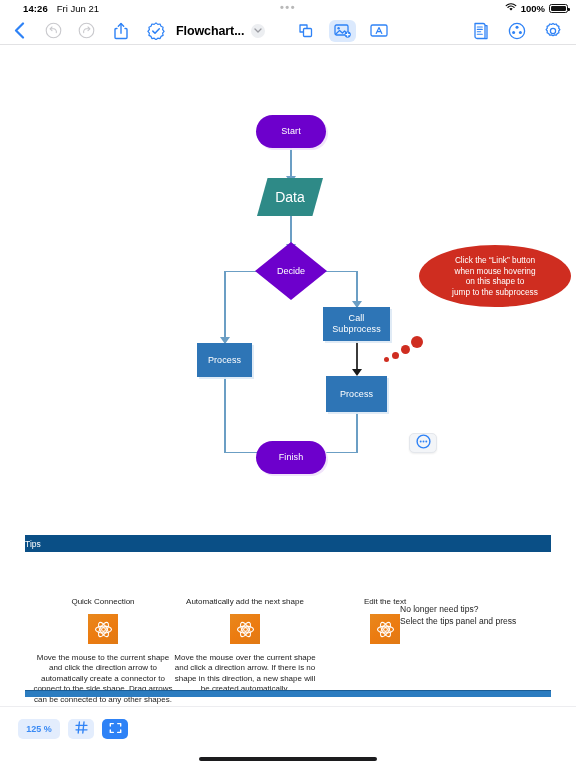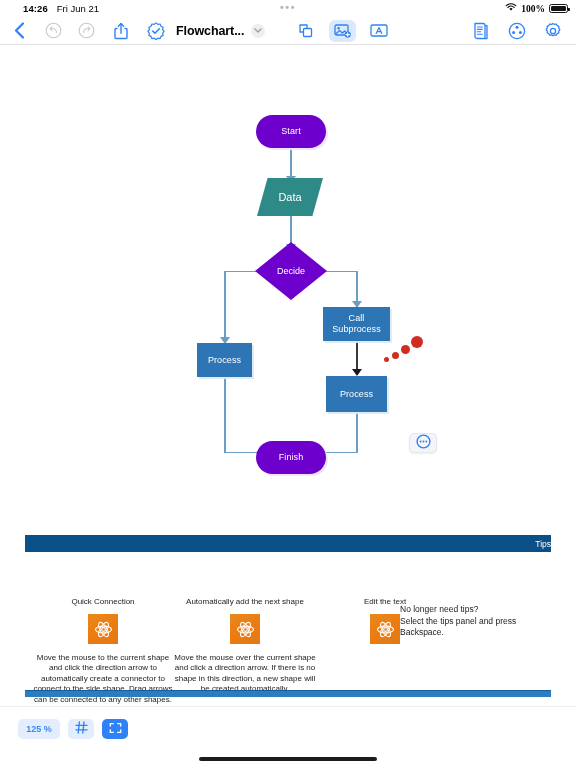--- a/index.html
+++ b/index.html
@@ -26,7 +26,7 @@
   .sb-right {
     position: absolute; right: 8px; display: flex; align-items: center; gap: 4px;
   }
-  .sb-pct { font-size: 9.5px; font-weight: 600; font-family: Liberation Serif, serif; }
+  .sb-pct { font-size: 9.5px; font-weight: 600; }
   .batt {
     width: 19px; height: 9px; border: 1px solid #000; border-radius: 2.5px;
     position: relative; opacity: .92;

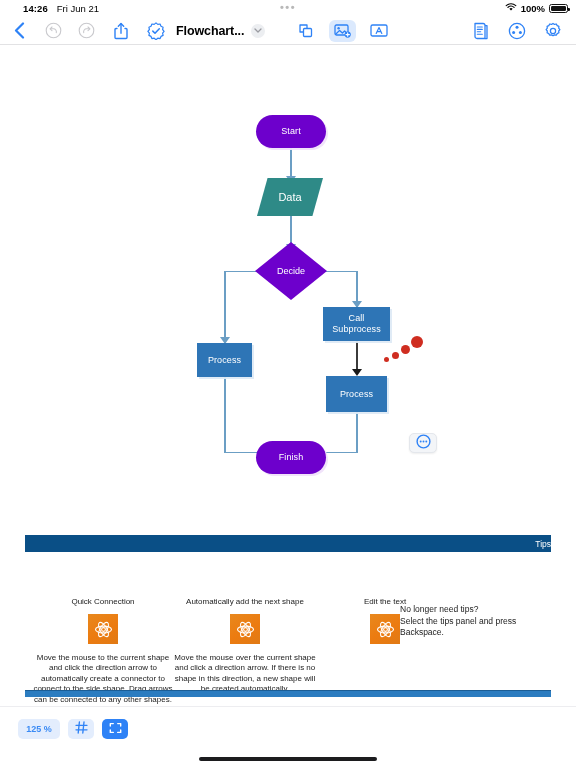--- a/index.html
+++ b/index.html
@@ -97,7 +97,7 @@
   }
   .para .plabel {
     position: absolute; inset: 0; display: flex; align-items: center;
-    justify-content: center; color: #fff; font-size: 11px;
+    justify-content: center; color: #fff; font-size: 14px;
   }
 
   .conn { position: absolute; background: #6b9ec4; }

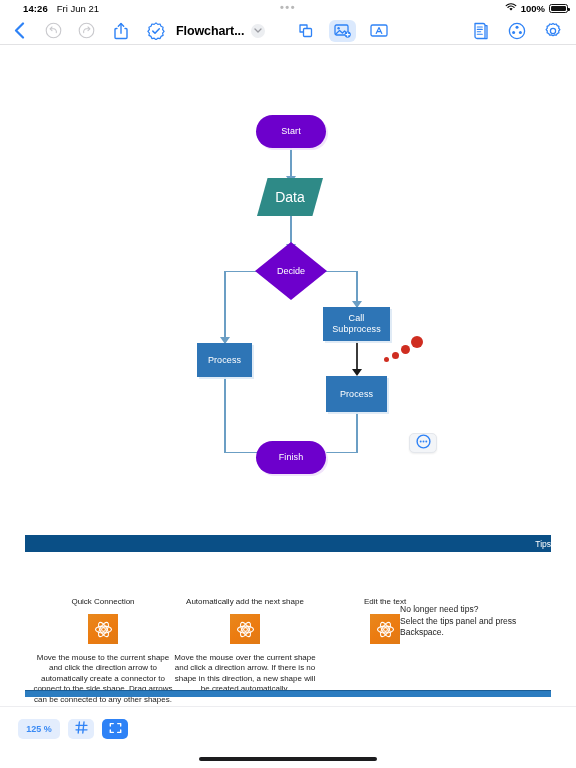--- a/index.html
+++ b/index.html
@@ -354,6 +354,12 @@
     <div class="dot" style="left:401px; top:299px; width:9px; height:9px;"></div>
     <div class="dot" style="left:411px; top:290px; width:12px; height:12px;"></div>
 
+    <div class="callout" style="left:419px; top:199px; width:152px; height:62px; flex-direction:column;">
+      <span>Click the “Link” button</span>
+      <span>when mouse hovering</span>
+      <span>on this shape to</span>
+      <span>jump to the subprocess</span>
+    </div>
 
     <div class="minipanel" style="left:409px; top:387px;">
       <span>

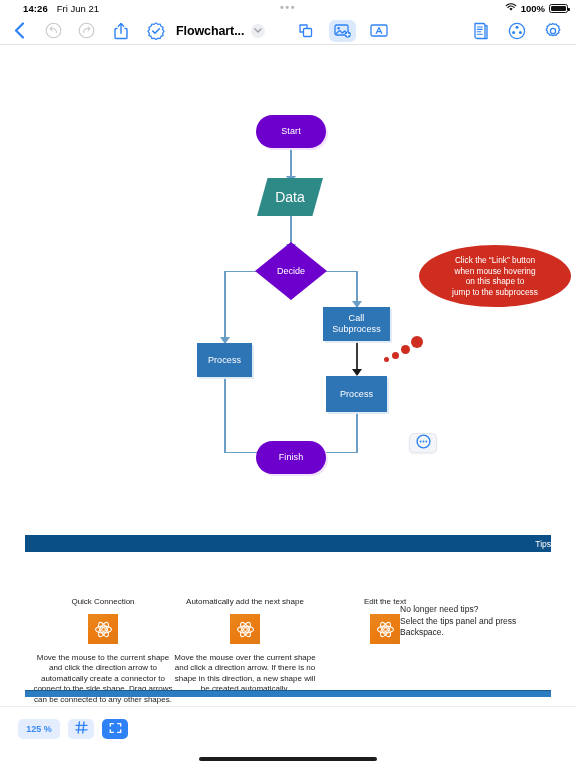--- a/index.html
+++ b/index.html
@@ -133,7 +133,7 @@
   .tips { position: absolute; left: 25px; top: 535px; width: 526px; }
   .tips-head {
     height: 17px; background: #0a4f86; color: #fff; font-size: 8.5px;
-    display: flex; align-items: center; justify-content: flex-end;
+    display: flex; align-items: center; justify-content: flex-start;
   }
   .tips-body { position: relative; height: 143px; }
   .tip-col { position: absolute; top: 45px; }

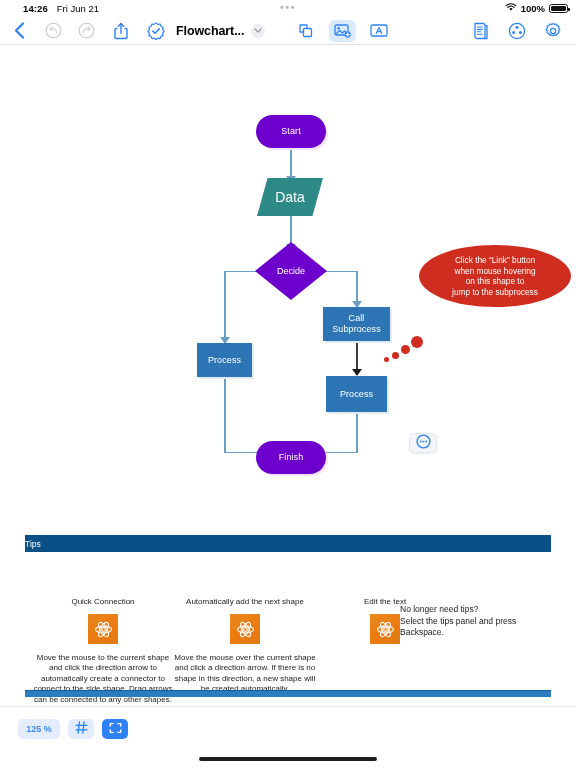--- a/index.html
+++ b/index.html
@@ -419,7 +419,6 @@
         <div class="tips-note">
           <div>No longer need tips?</div>
           <div>Select the tips panel and press</div>
-          <div>Backspace.</div>
         </div>
       </div>
       <div class="tips-foot"></div>

